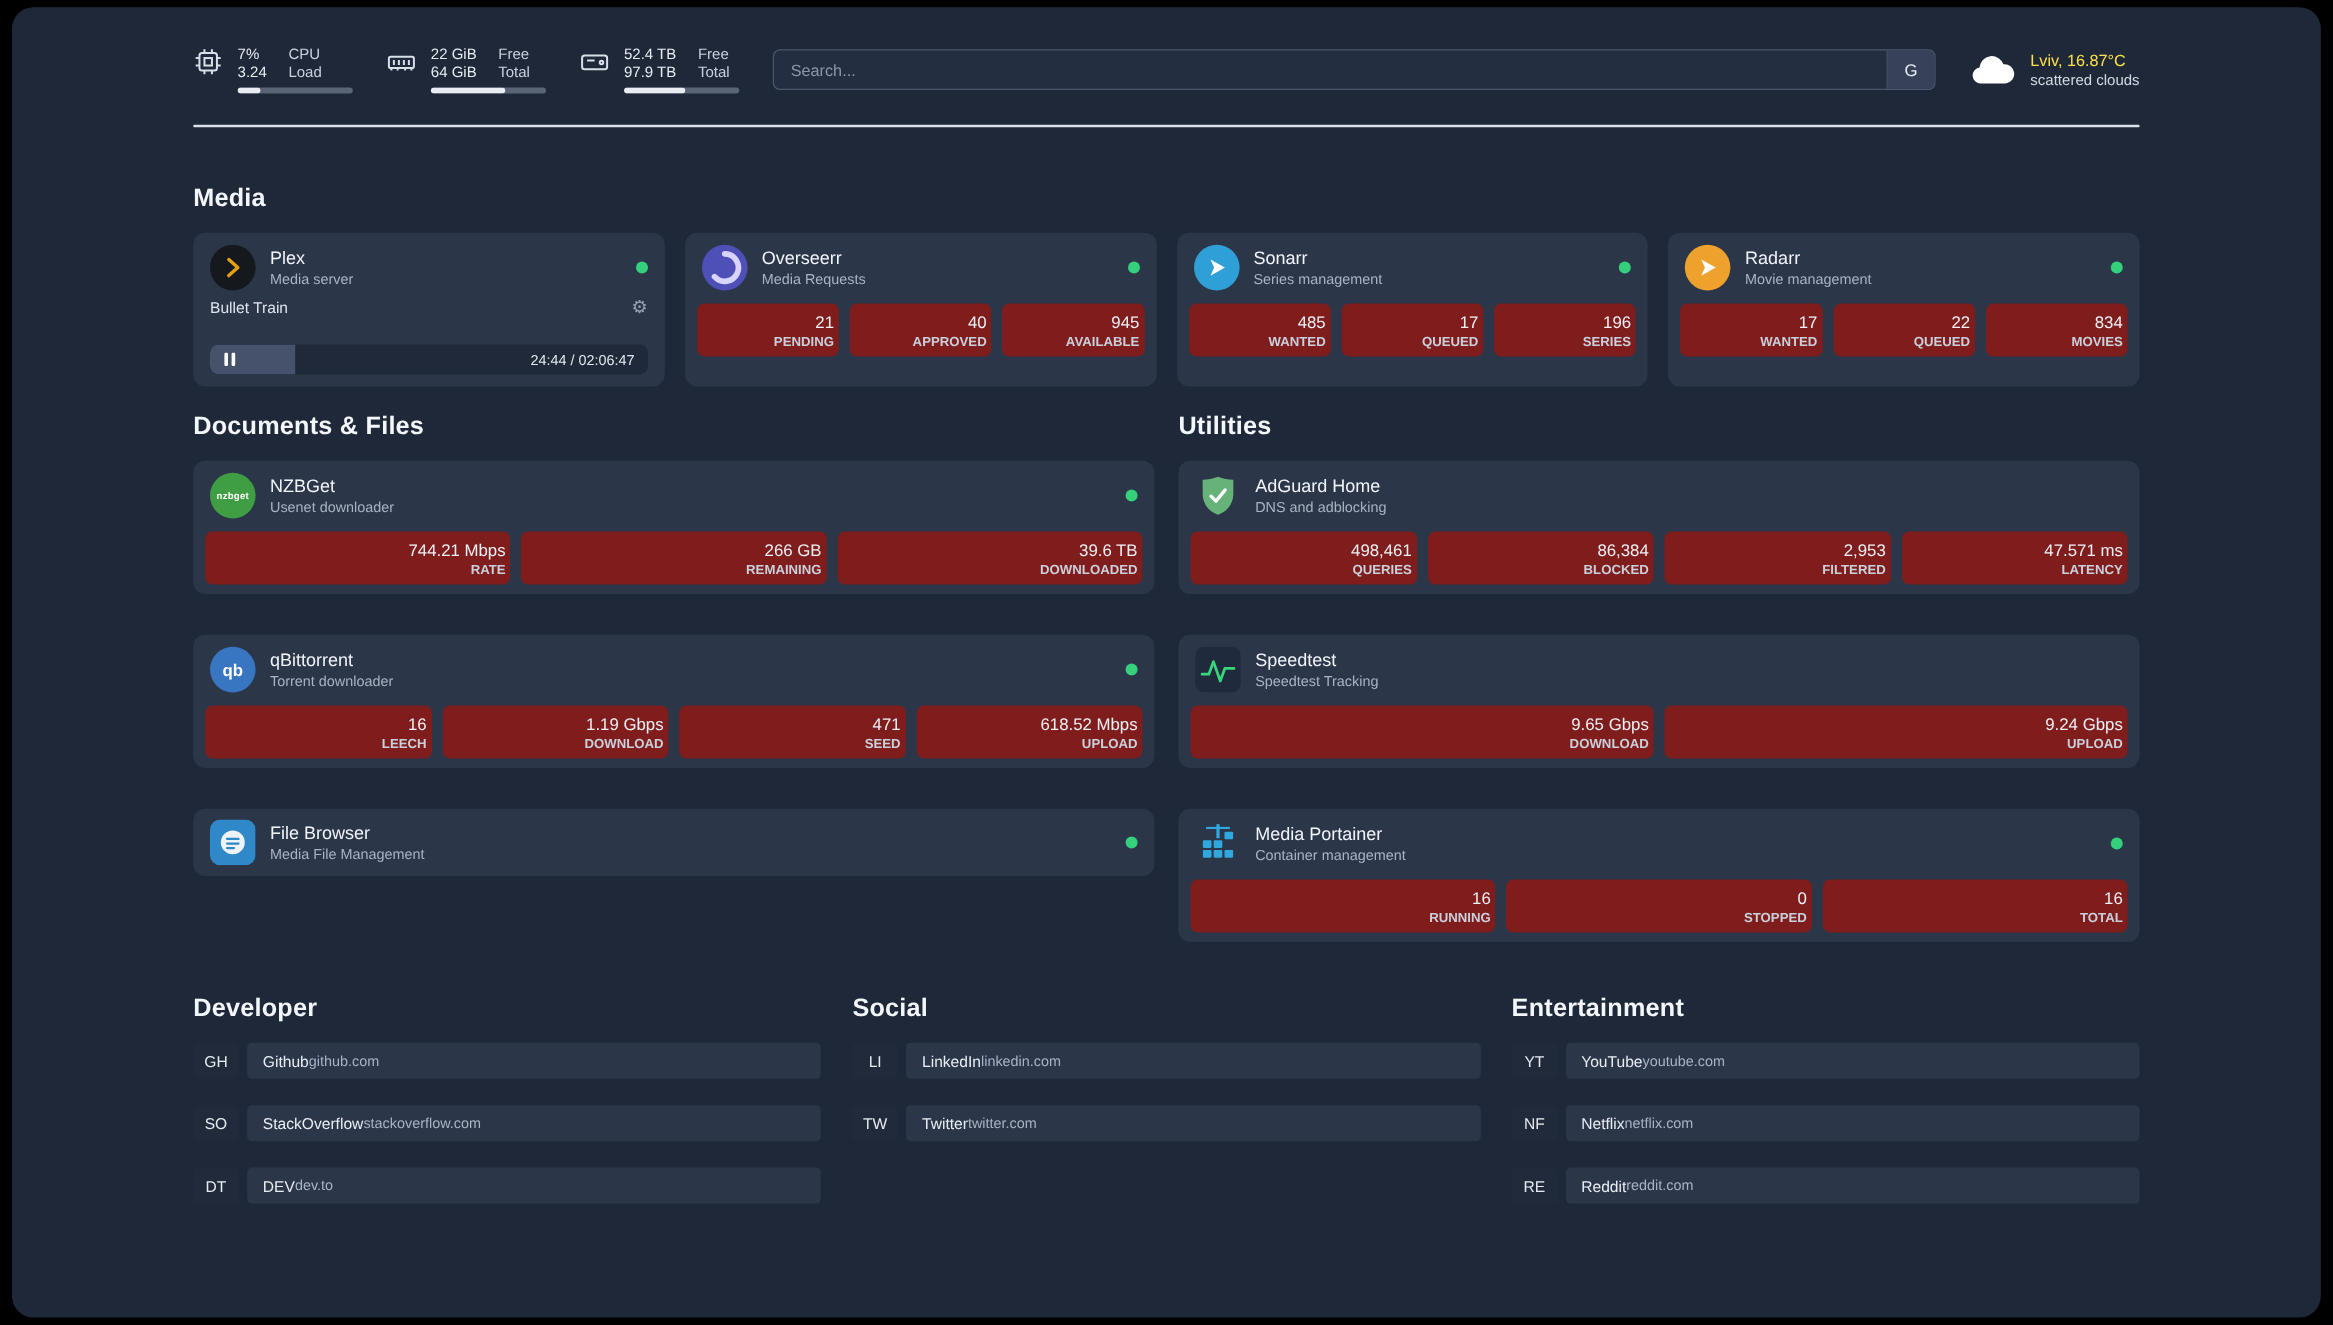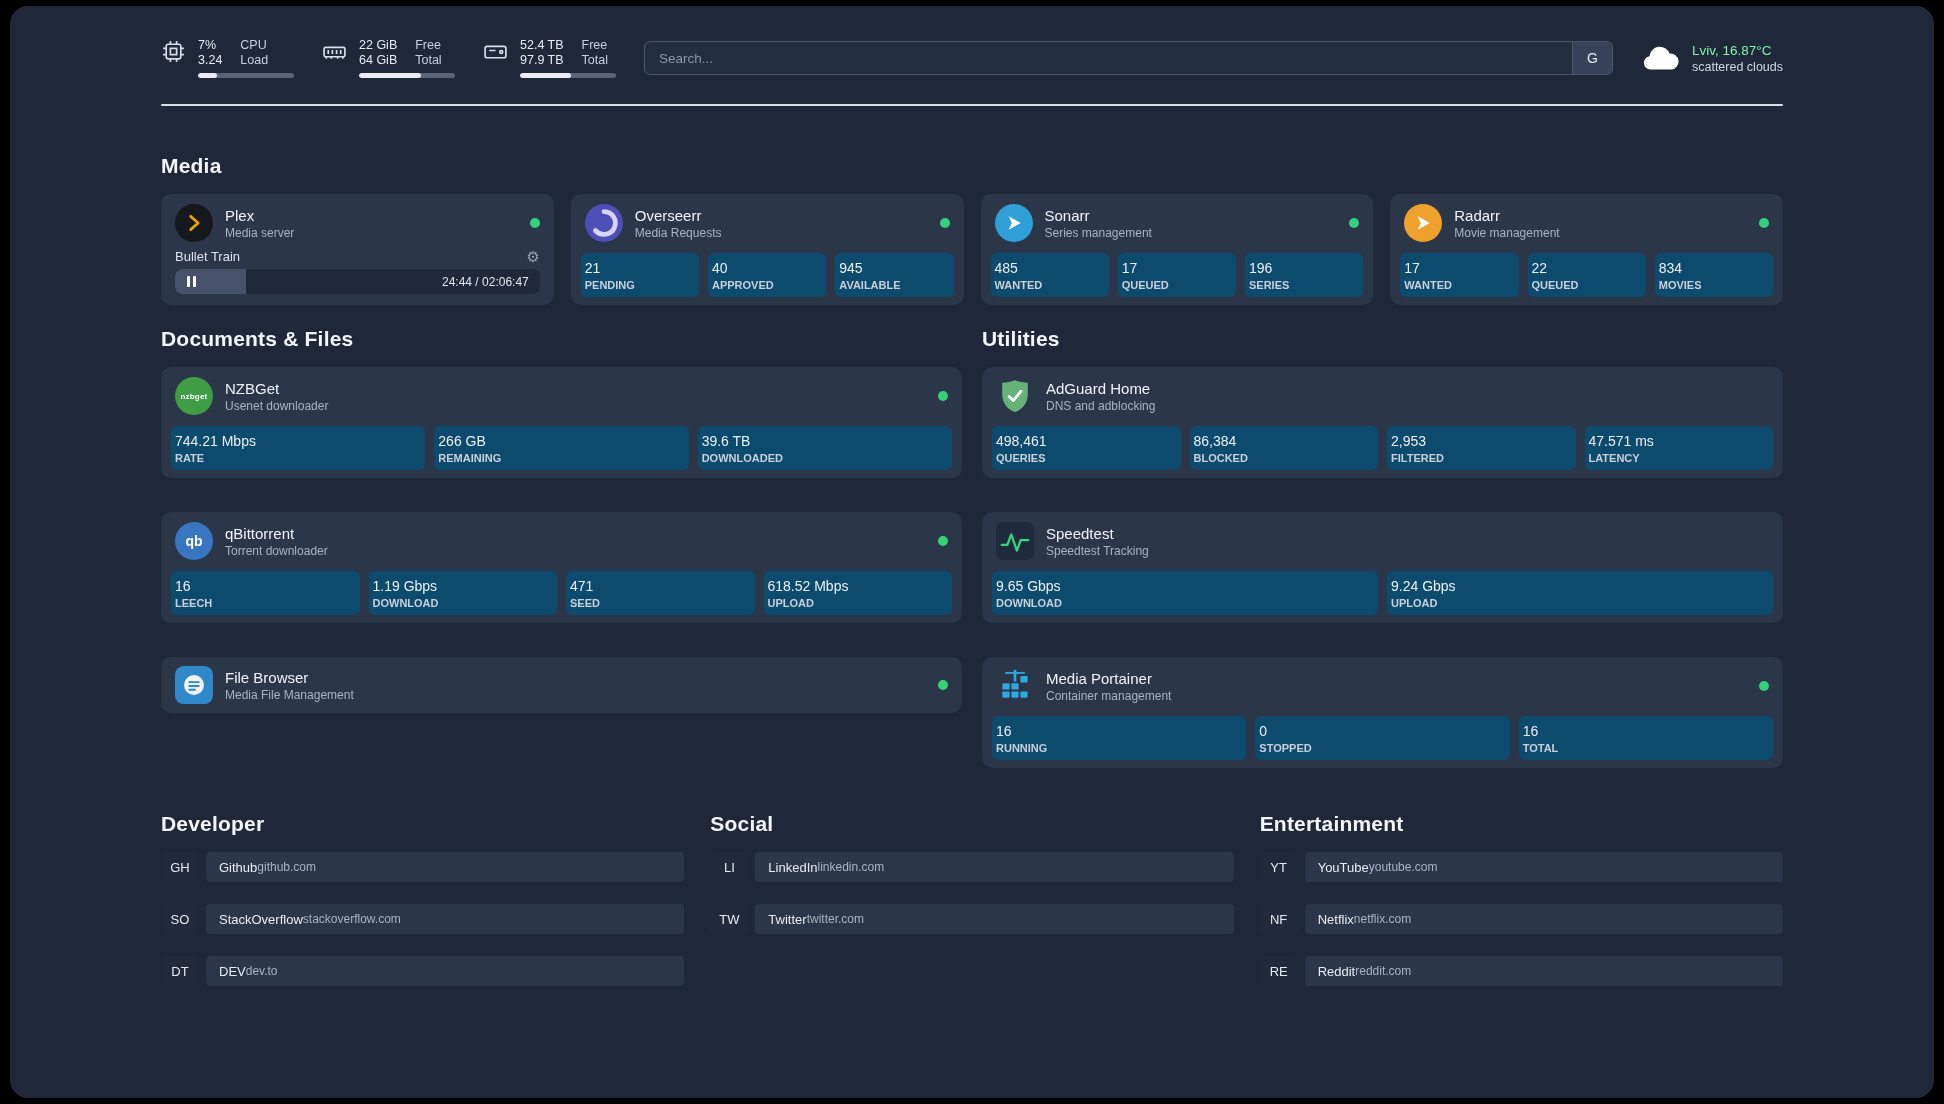--- a/index.html
+++ b/index.html
@@ -27,7 +27,7 @@
 
   .weather{display:flex;align-items:center;gap:13px}
   .weather-txt{display:flex;flex-direction:column;gap:2px}
-  .weather-loc{font-size:13.5px;color:#86efac}
+  .weather-loc{font-size:13.5px;color:#fde047}
   .weather-cond{font-size:12.5px;color:#d2d9e4}
 
   .divider{margin-top:26px;height:2px;background:#e6eaf1;border-radius:1px;opacity:.95}

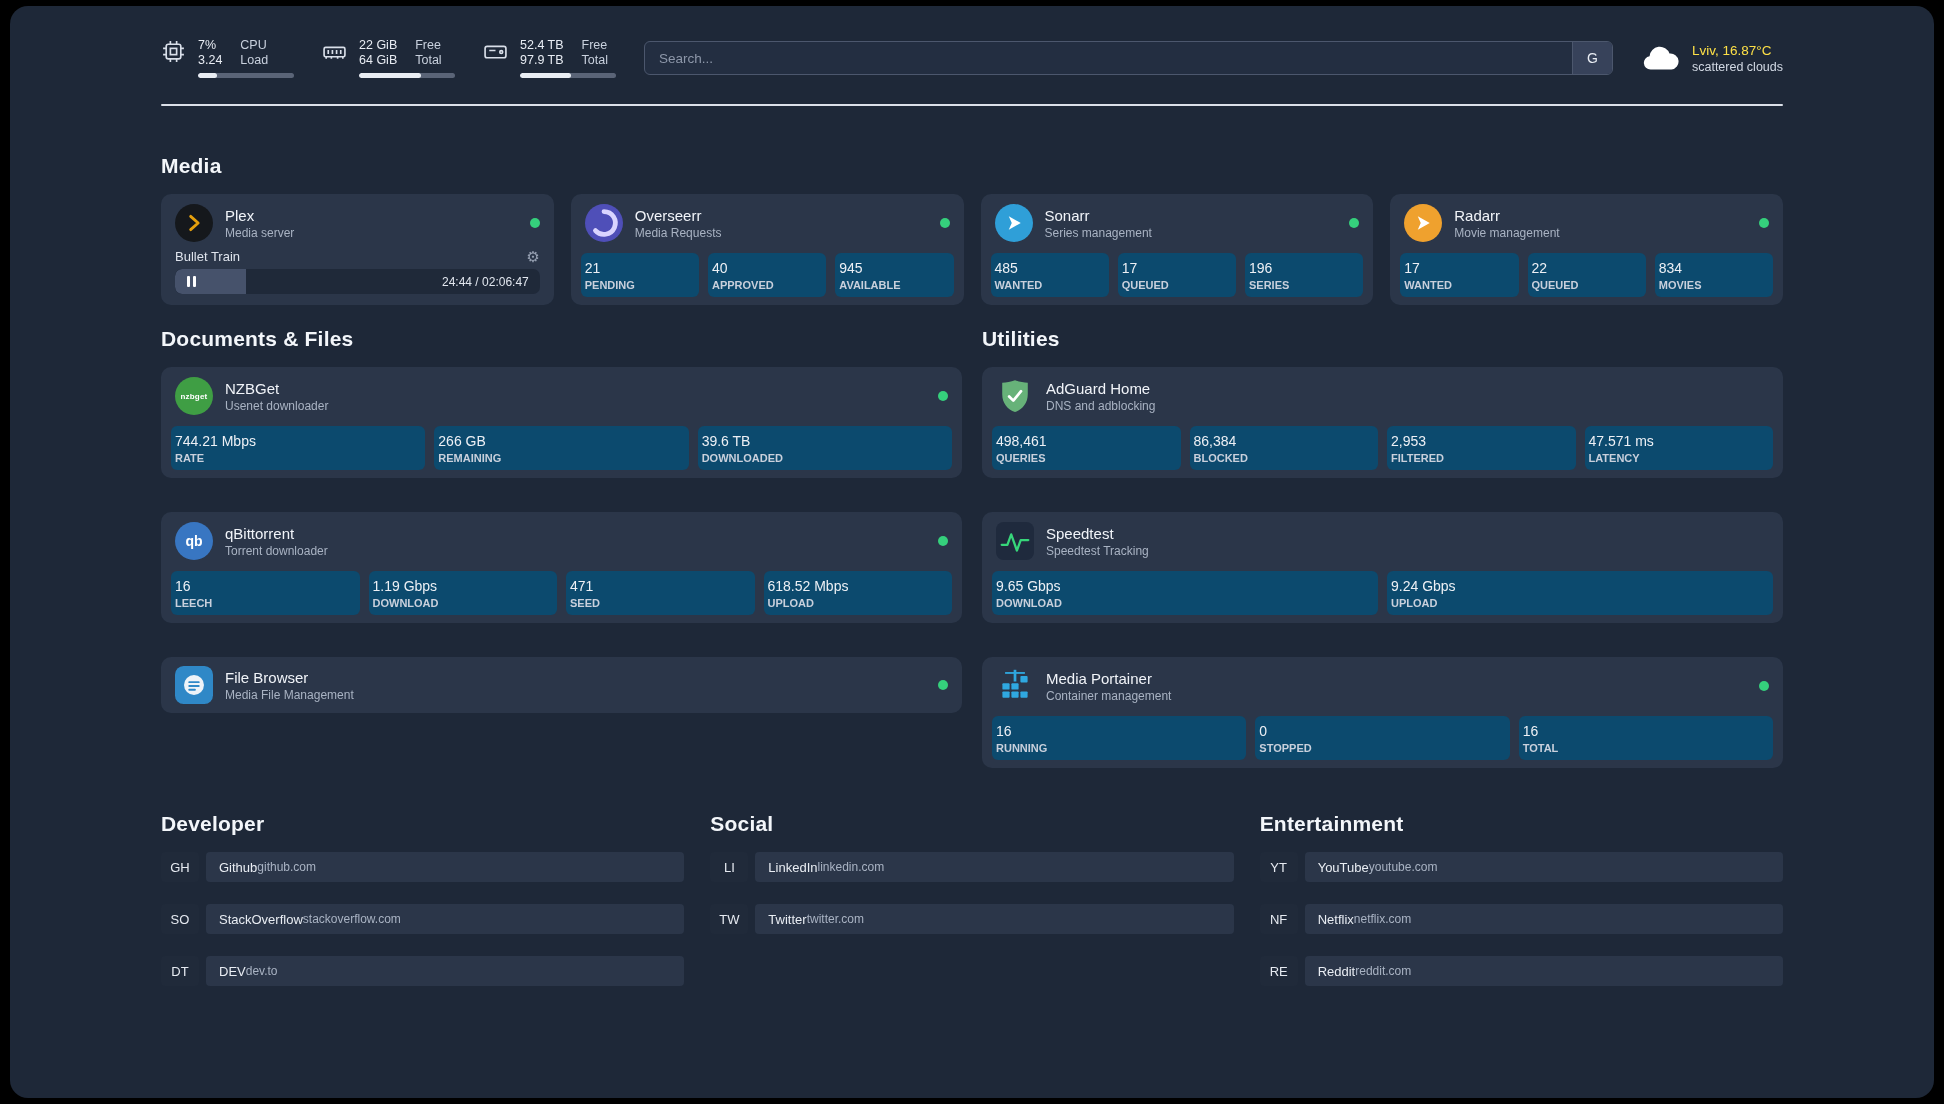--- a/index.html
+++ b/index.html
@@ -47,7 +47,7 @@
   .app-sub{font-size:12px;color:#a9b3c3}
   .status-dot{width:10px;height:10px;border-radius:50%;background:#35d07c;margin-left:auto;flex:none}
   .stat-row{display:flex;gap:9px;margin-top:9px}
-  .stat{flex:1;background:#0c4a6e;border-radius:6px;text-align:left;padding:7px 4px 6px}
+  .stat{flex:1;background:#7f1d1d;border-radius:6px;text-align:right;padding:7px 4px 6px}
   .stat-value{font-size:14px;color:#edf0f5;white-space:nowrap}
   .stat-label{font-size:11px;font-weight:700;color:#c9d0dc;margin-top:3px;white-space:nowrap}
 

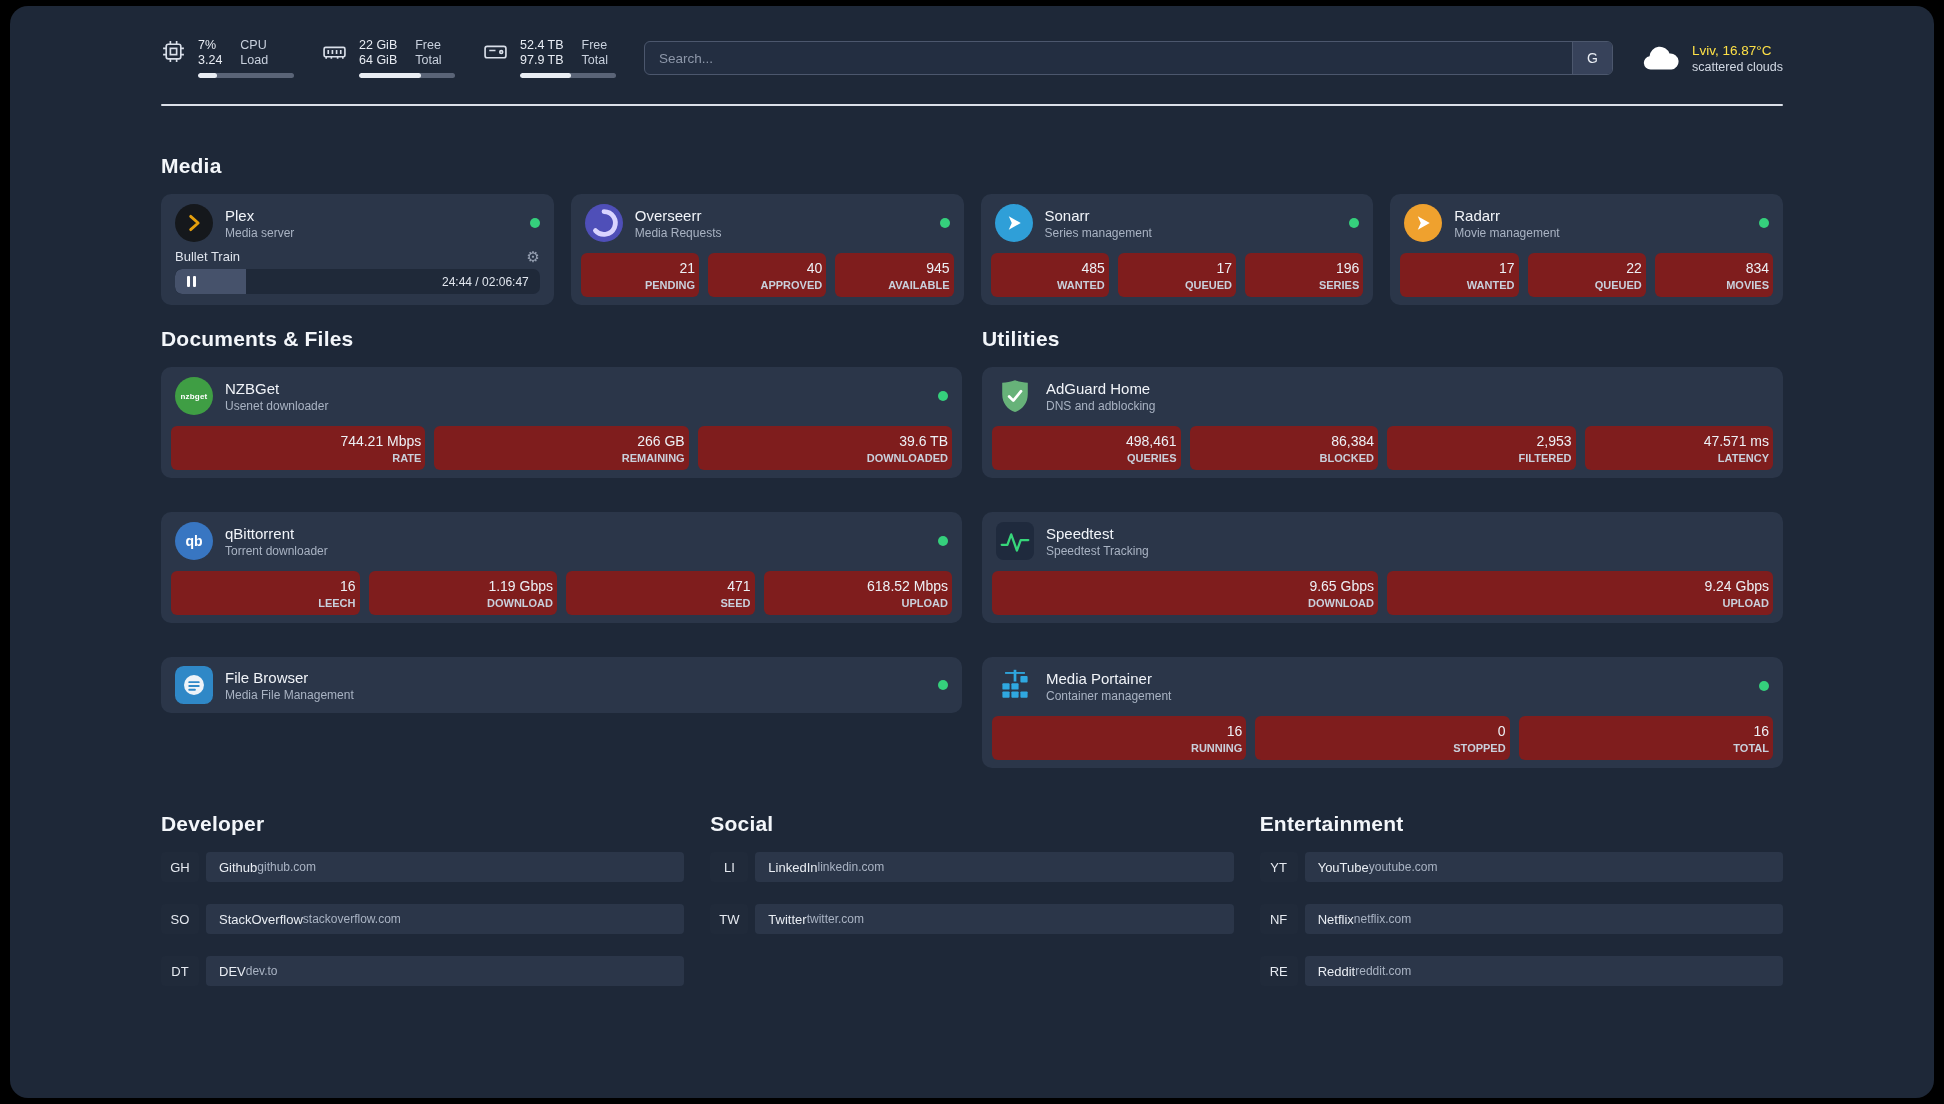--- a/index.html
+++ b/index.html
@@ -56,7 +56,7 @@
   .player-track{display:flex;align-items:center;justify-content:space-between;margin-top:3px}
   .track-title{font-size:13px;color:#dfe4ed}
   .gear{color:#96a0b2;font-size:15px;cursor:pointer;line-height:1}
-  .player-bar{margin-top:5px;height:25px;background:#1f2939;border-radius:7px;position:relative;display:flex;align-items:center;overflow:hidden}
+  .player-bar{margin-top:23px;height:25px;background:#1f2939;border-radius:7px;position:relative;display:flex;align-items:center;overflow:hidden}
   .player-fill{position:absolute;left:0;top:0;bottom:0;background:#46526b;border-radius:7px 0 0 7px}
   .pause{display:inline-flex;gap:3px;margin-left:12px;position:relative;z-index:1;cursor:pointer}
   .pause i{width:3px;height:11px;background:#fff;border-radius:1px;display:block}

